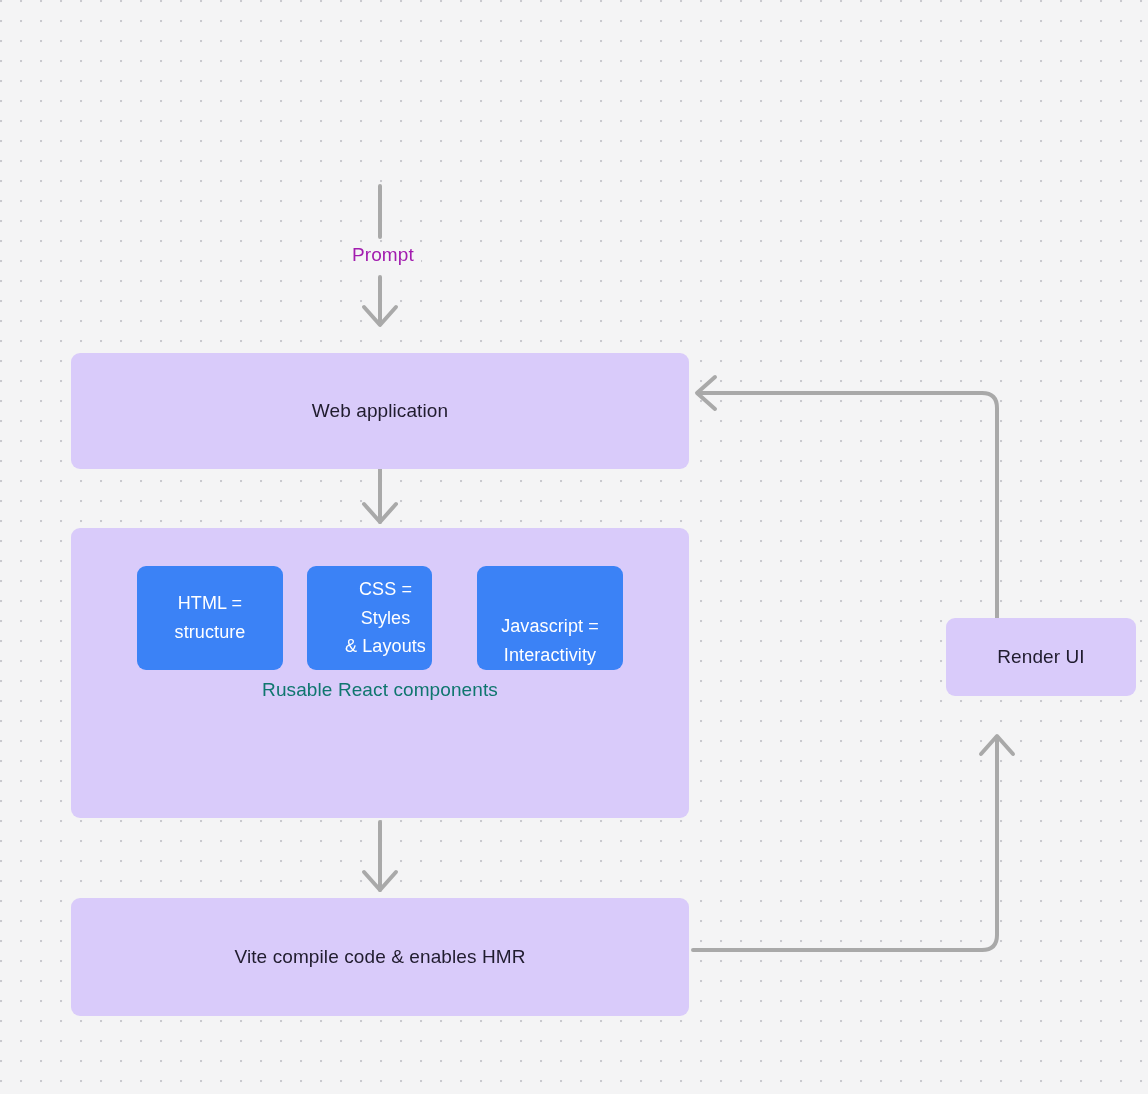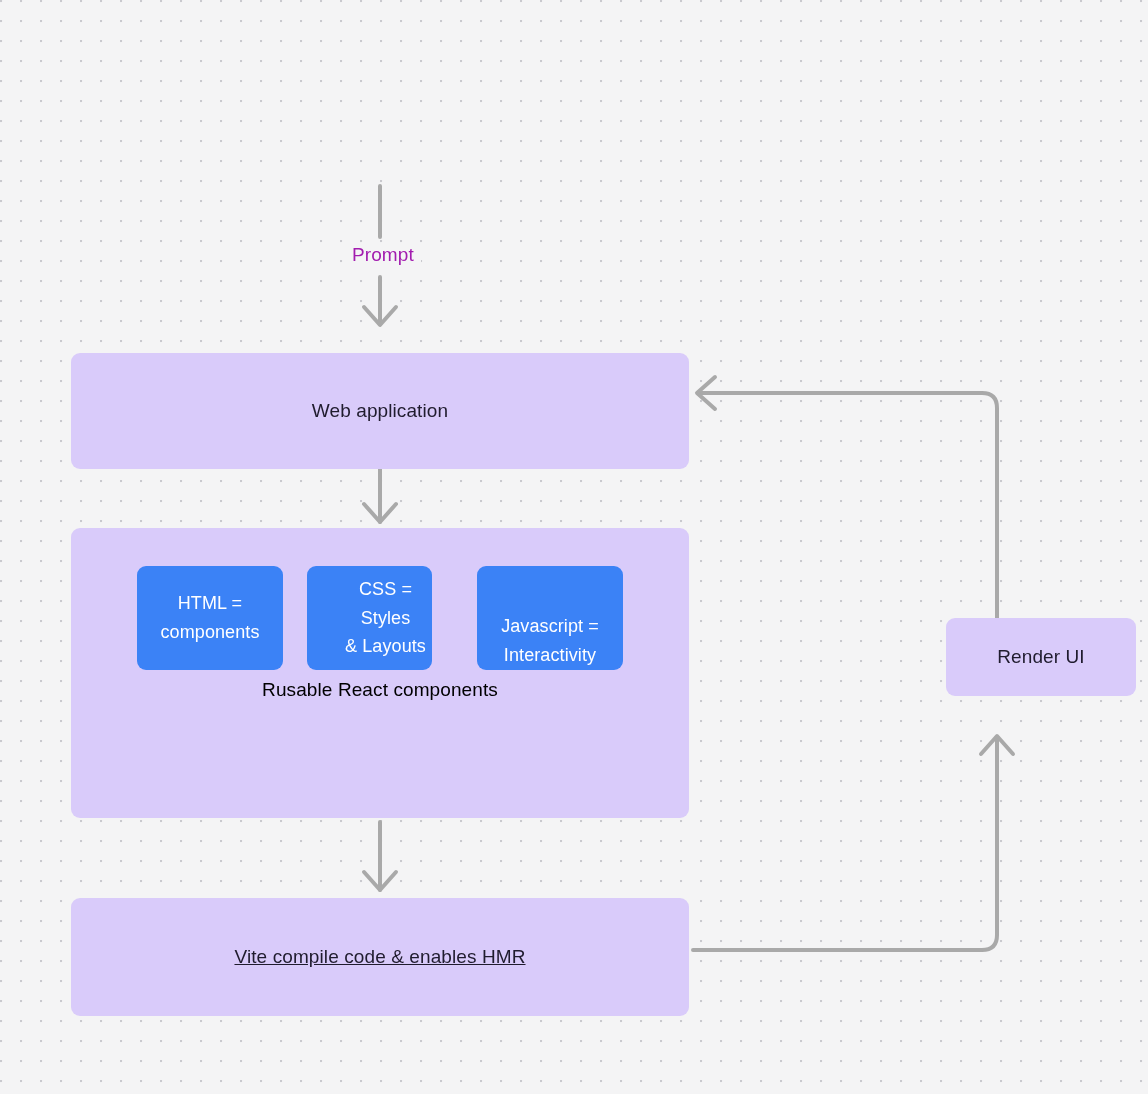--- a/index.html
+++ b/index.html
@@ -169,7 +169,7 @@
     <div class="node node-strong inner-chip" id="chip-html">
       <span>
         <span>HTML =</span><br>
-        <span>components</span>
+        <span>structure</span>
       </span>
     </div>
 

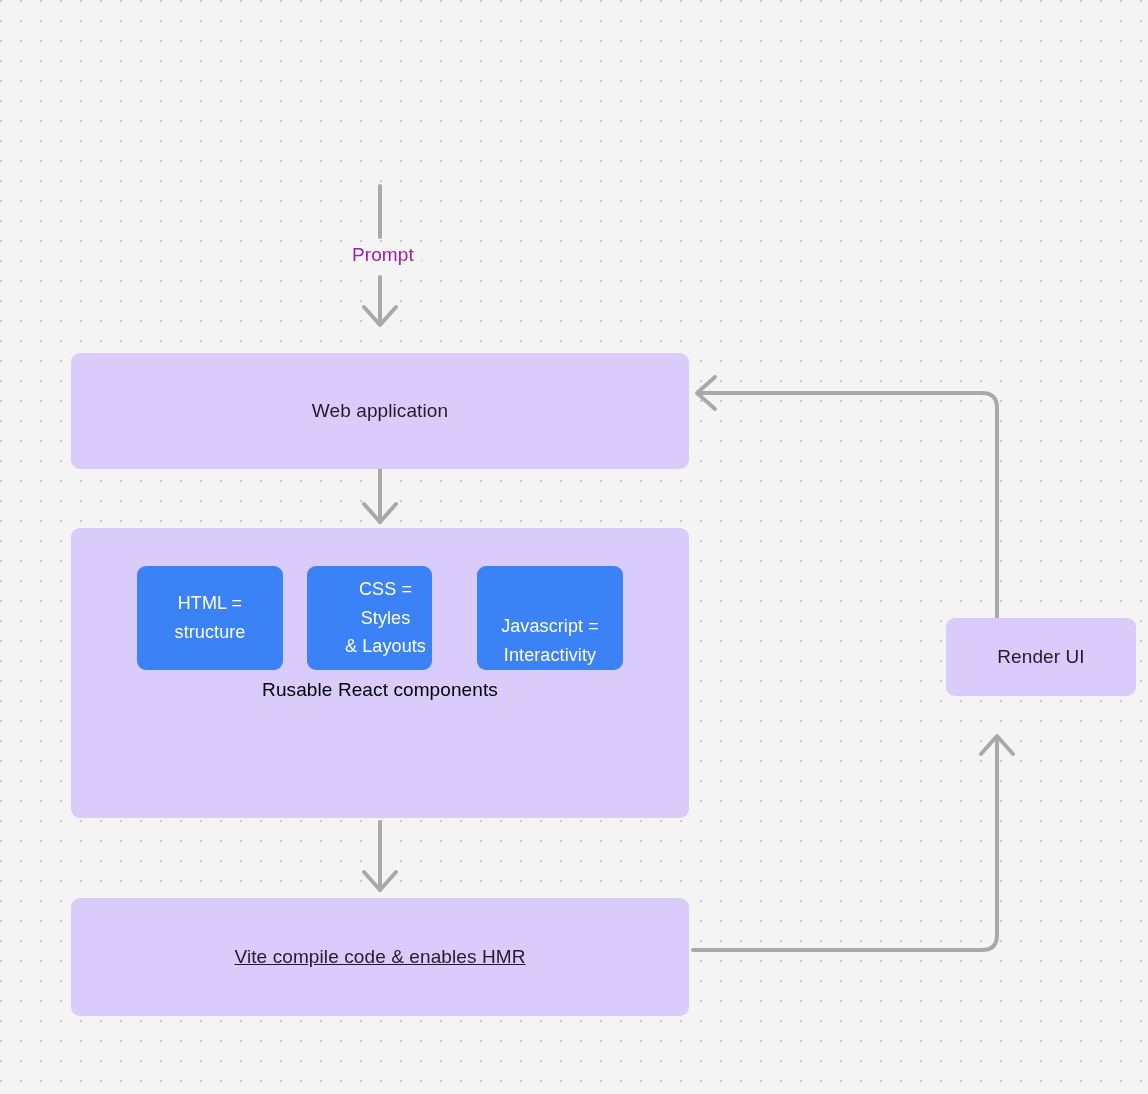--- a/index.html
+++ b/index.html
@@ -71,7 +71,7 @@
     top: 148px;
     text-align: center;
     font-size: 19px;
-    color: #000000;
+    color: #0f766e;
     letter-spacing: 0.1px;
   }
 

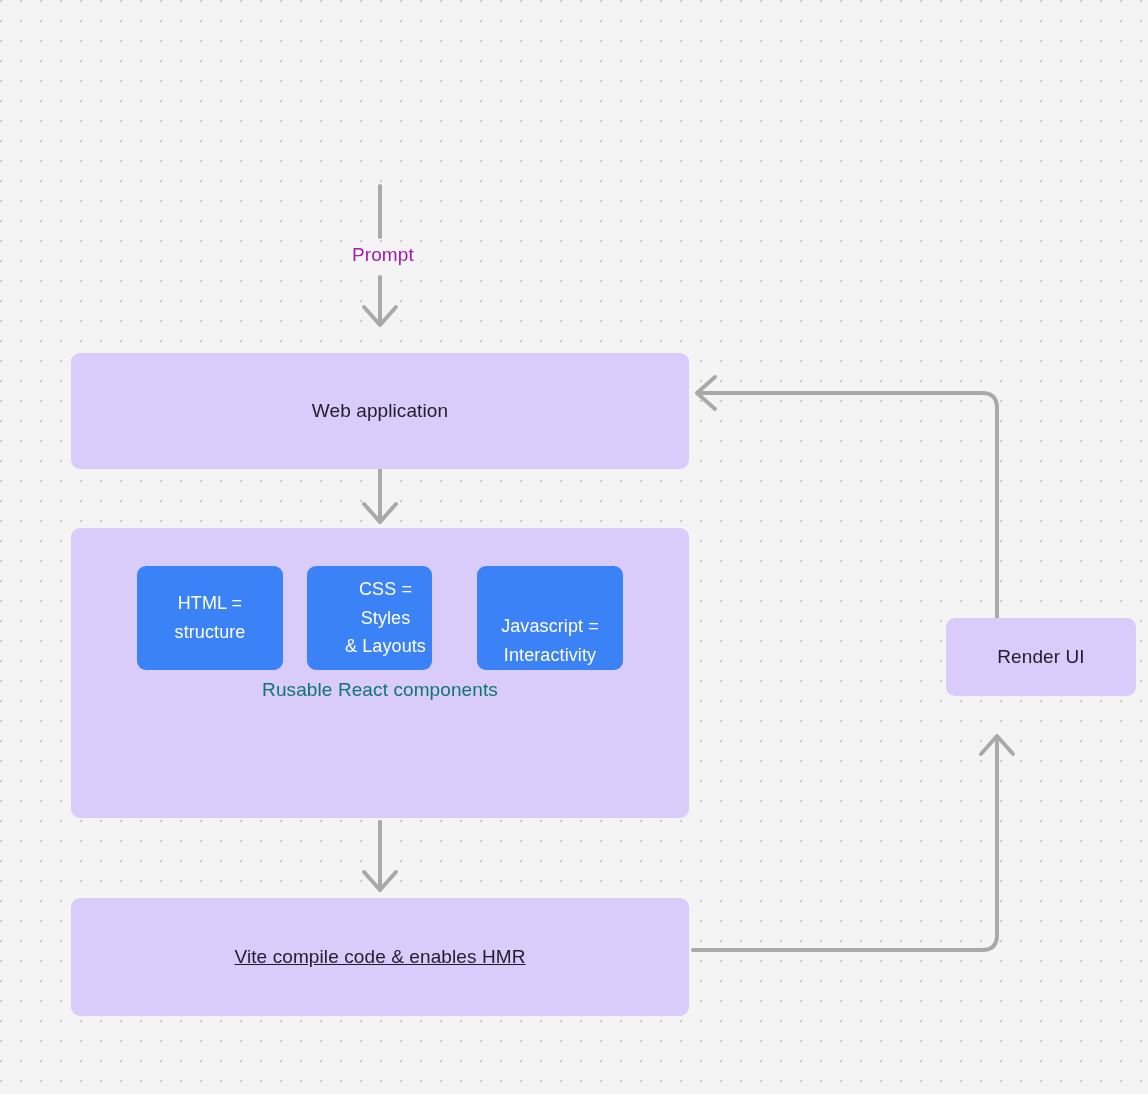--- a/index.html
+++ b/index.html
@@ -190,7 +190,7 @@
     <div class="group-caption">Rusable React components</div>
   </div>
 
-  <div class="node node-light" id="node-vite" style="left:71px; top:898px; width:618px; height:118px;text-decoration:underline;">
+  <div class="node node-light" id="node-vite" style="left:71px; top:898px; width:618px; height:118px;">
     <span>Vite compile code &amp; enables HMR</span>
   </div>
 

